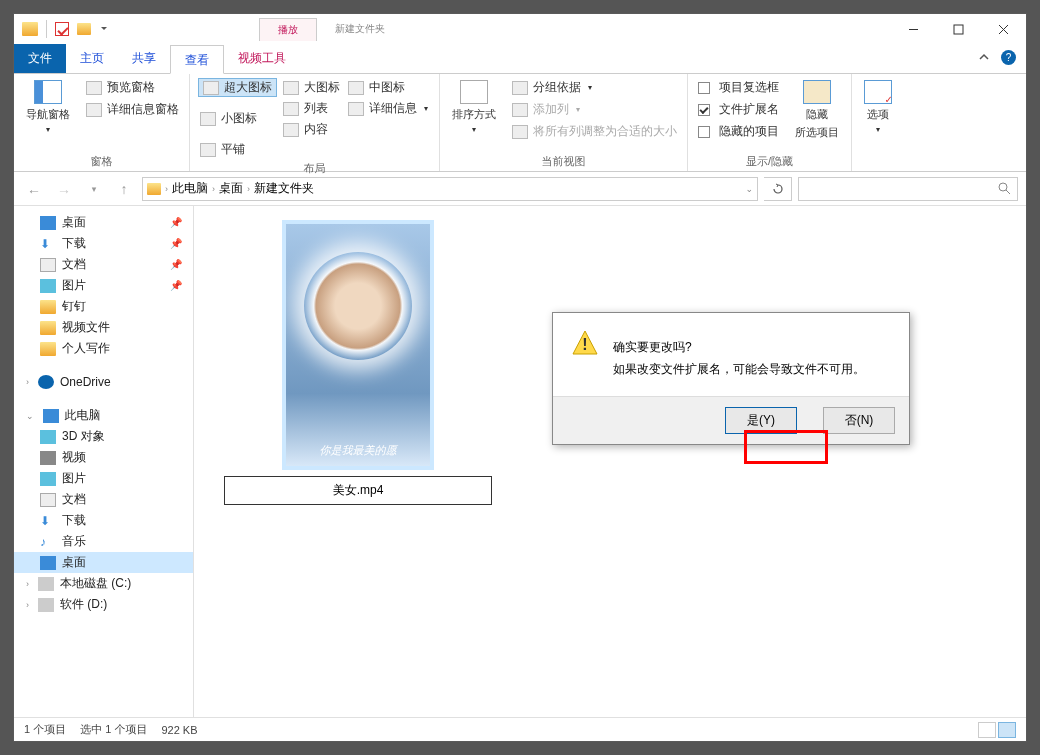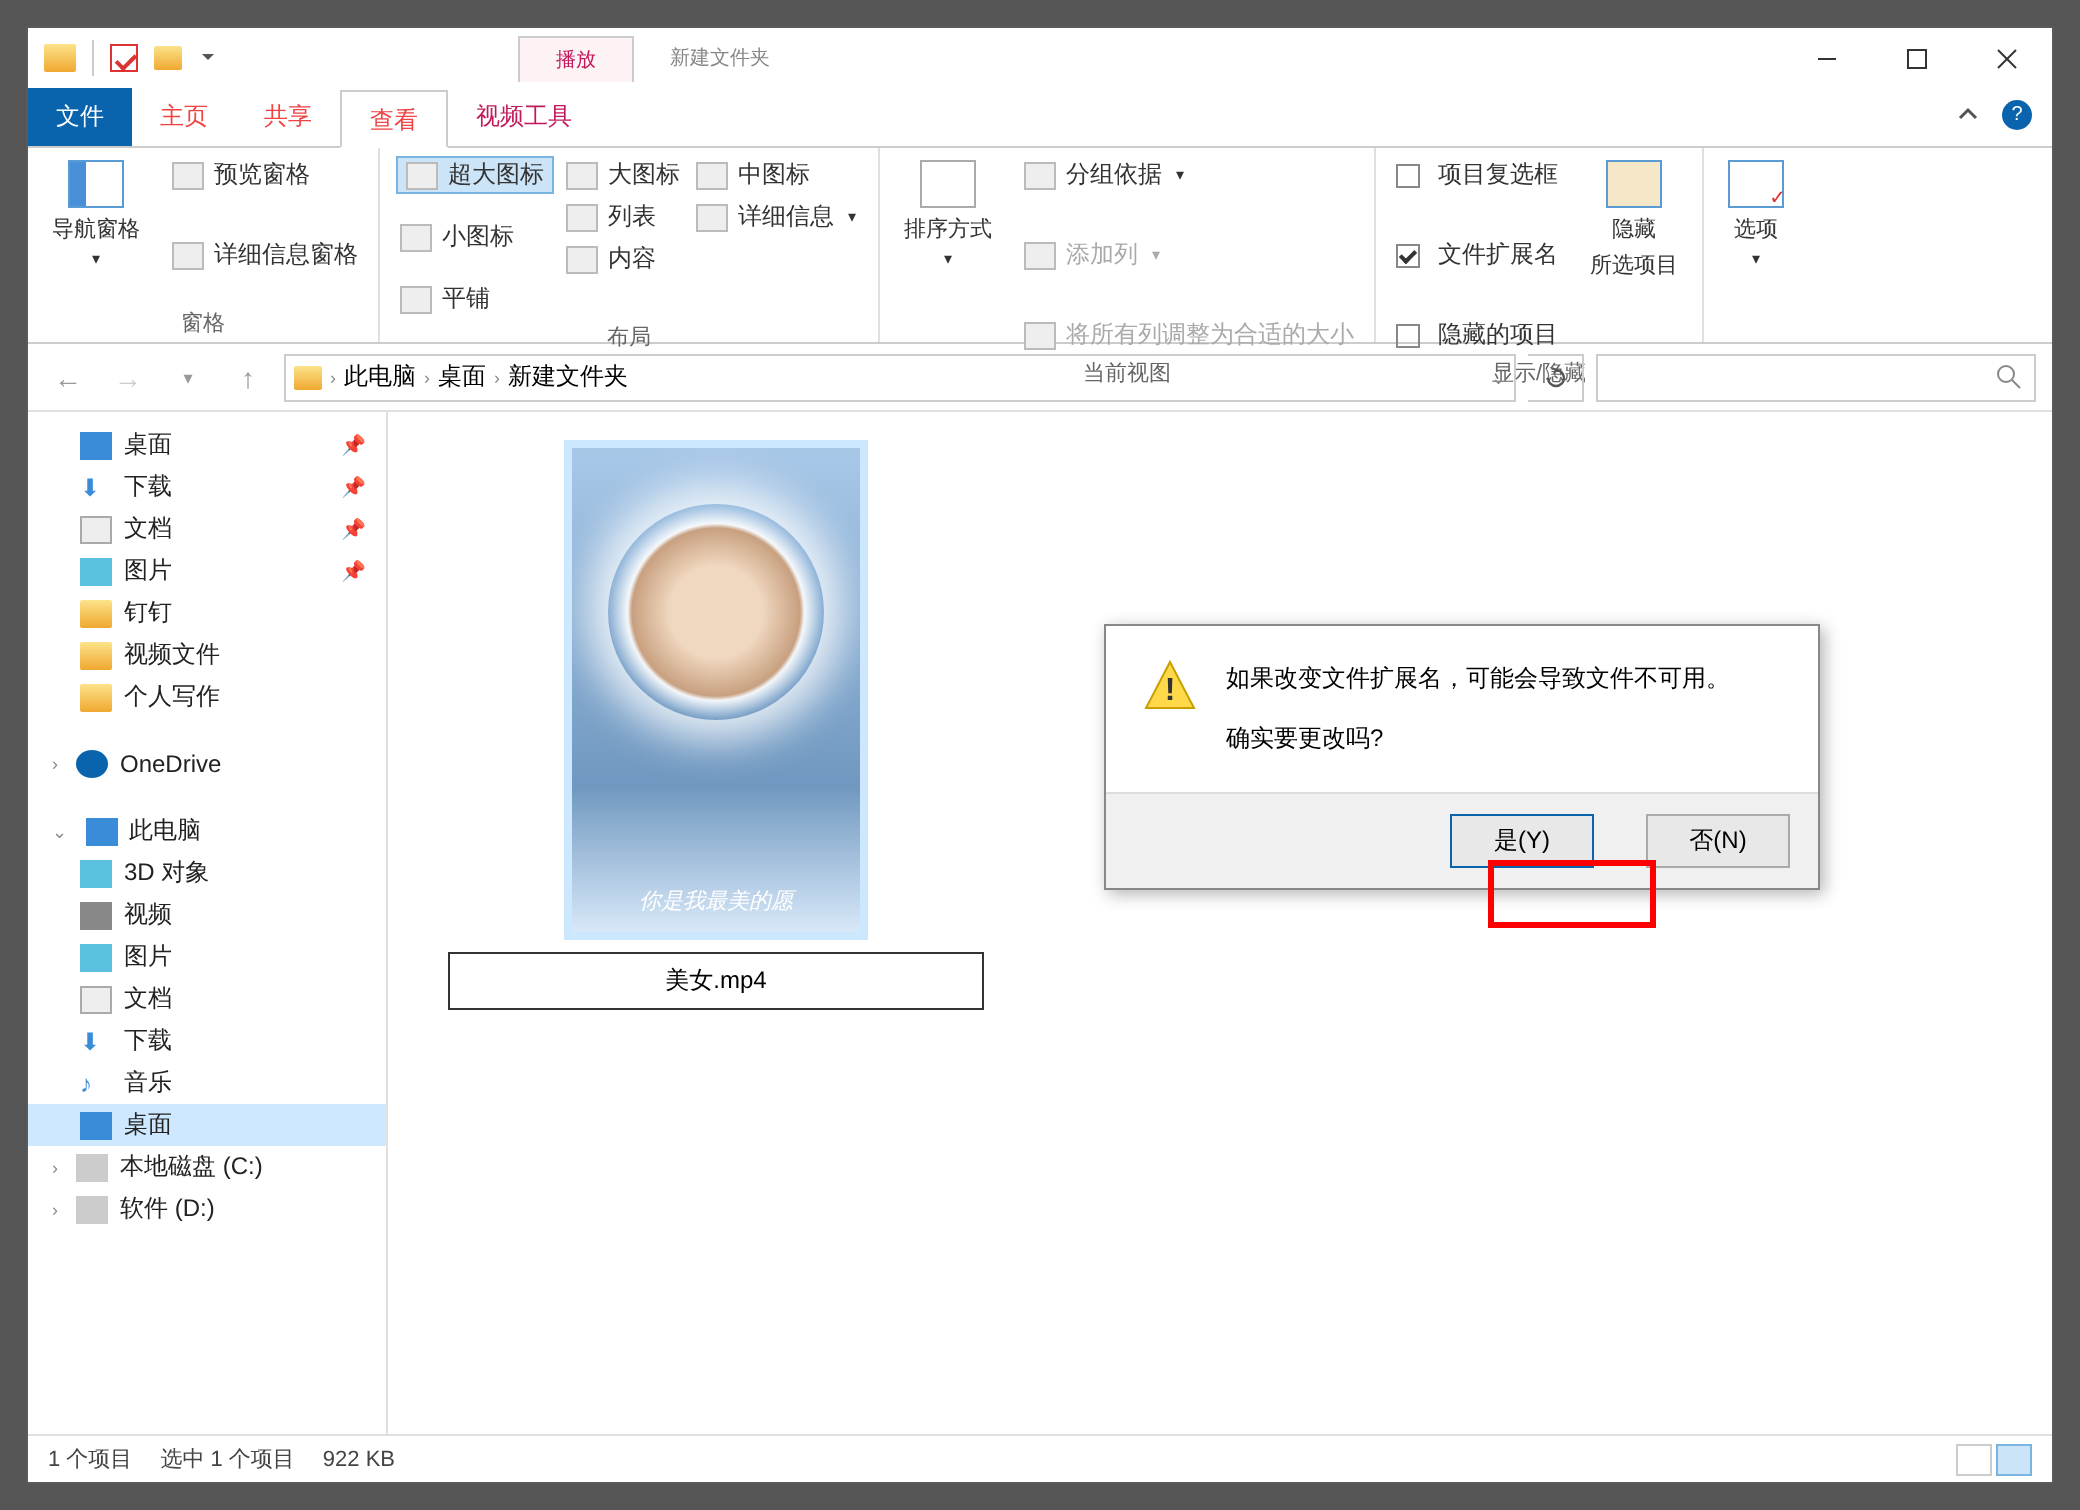--- a/index.html
+++ b/index.html
@@ -20,7 +20,7 @@
 .win-btn { width: 45px; height: 30px; display: flex; align-items: center; justify-content: center; color: #555; font-size: 13px; }
 .win-btn svg { width: 11px; height: 11px; }
 .menubar { height: 30px; display: flex; align-items: stretch; border-bottom: 1px solid #ccc; position: relative; }
-.menu-item { padding: 6px 14px; font-size: 12px; color: #ef4444; }
+.menu-item { padding: 6px 14px; font-size: 12px; color: #1d4ed8; }
 .menu-item.file { background: #0a64ad; color: #fff; }
 .menu-item.active { border: 1px solid #ccc; border-bottom: 1px solid #fff; background:#fff; position:relative; top:1px; }
 .menu-item.pink { color: #c2185b; }

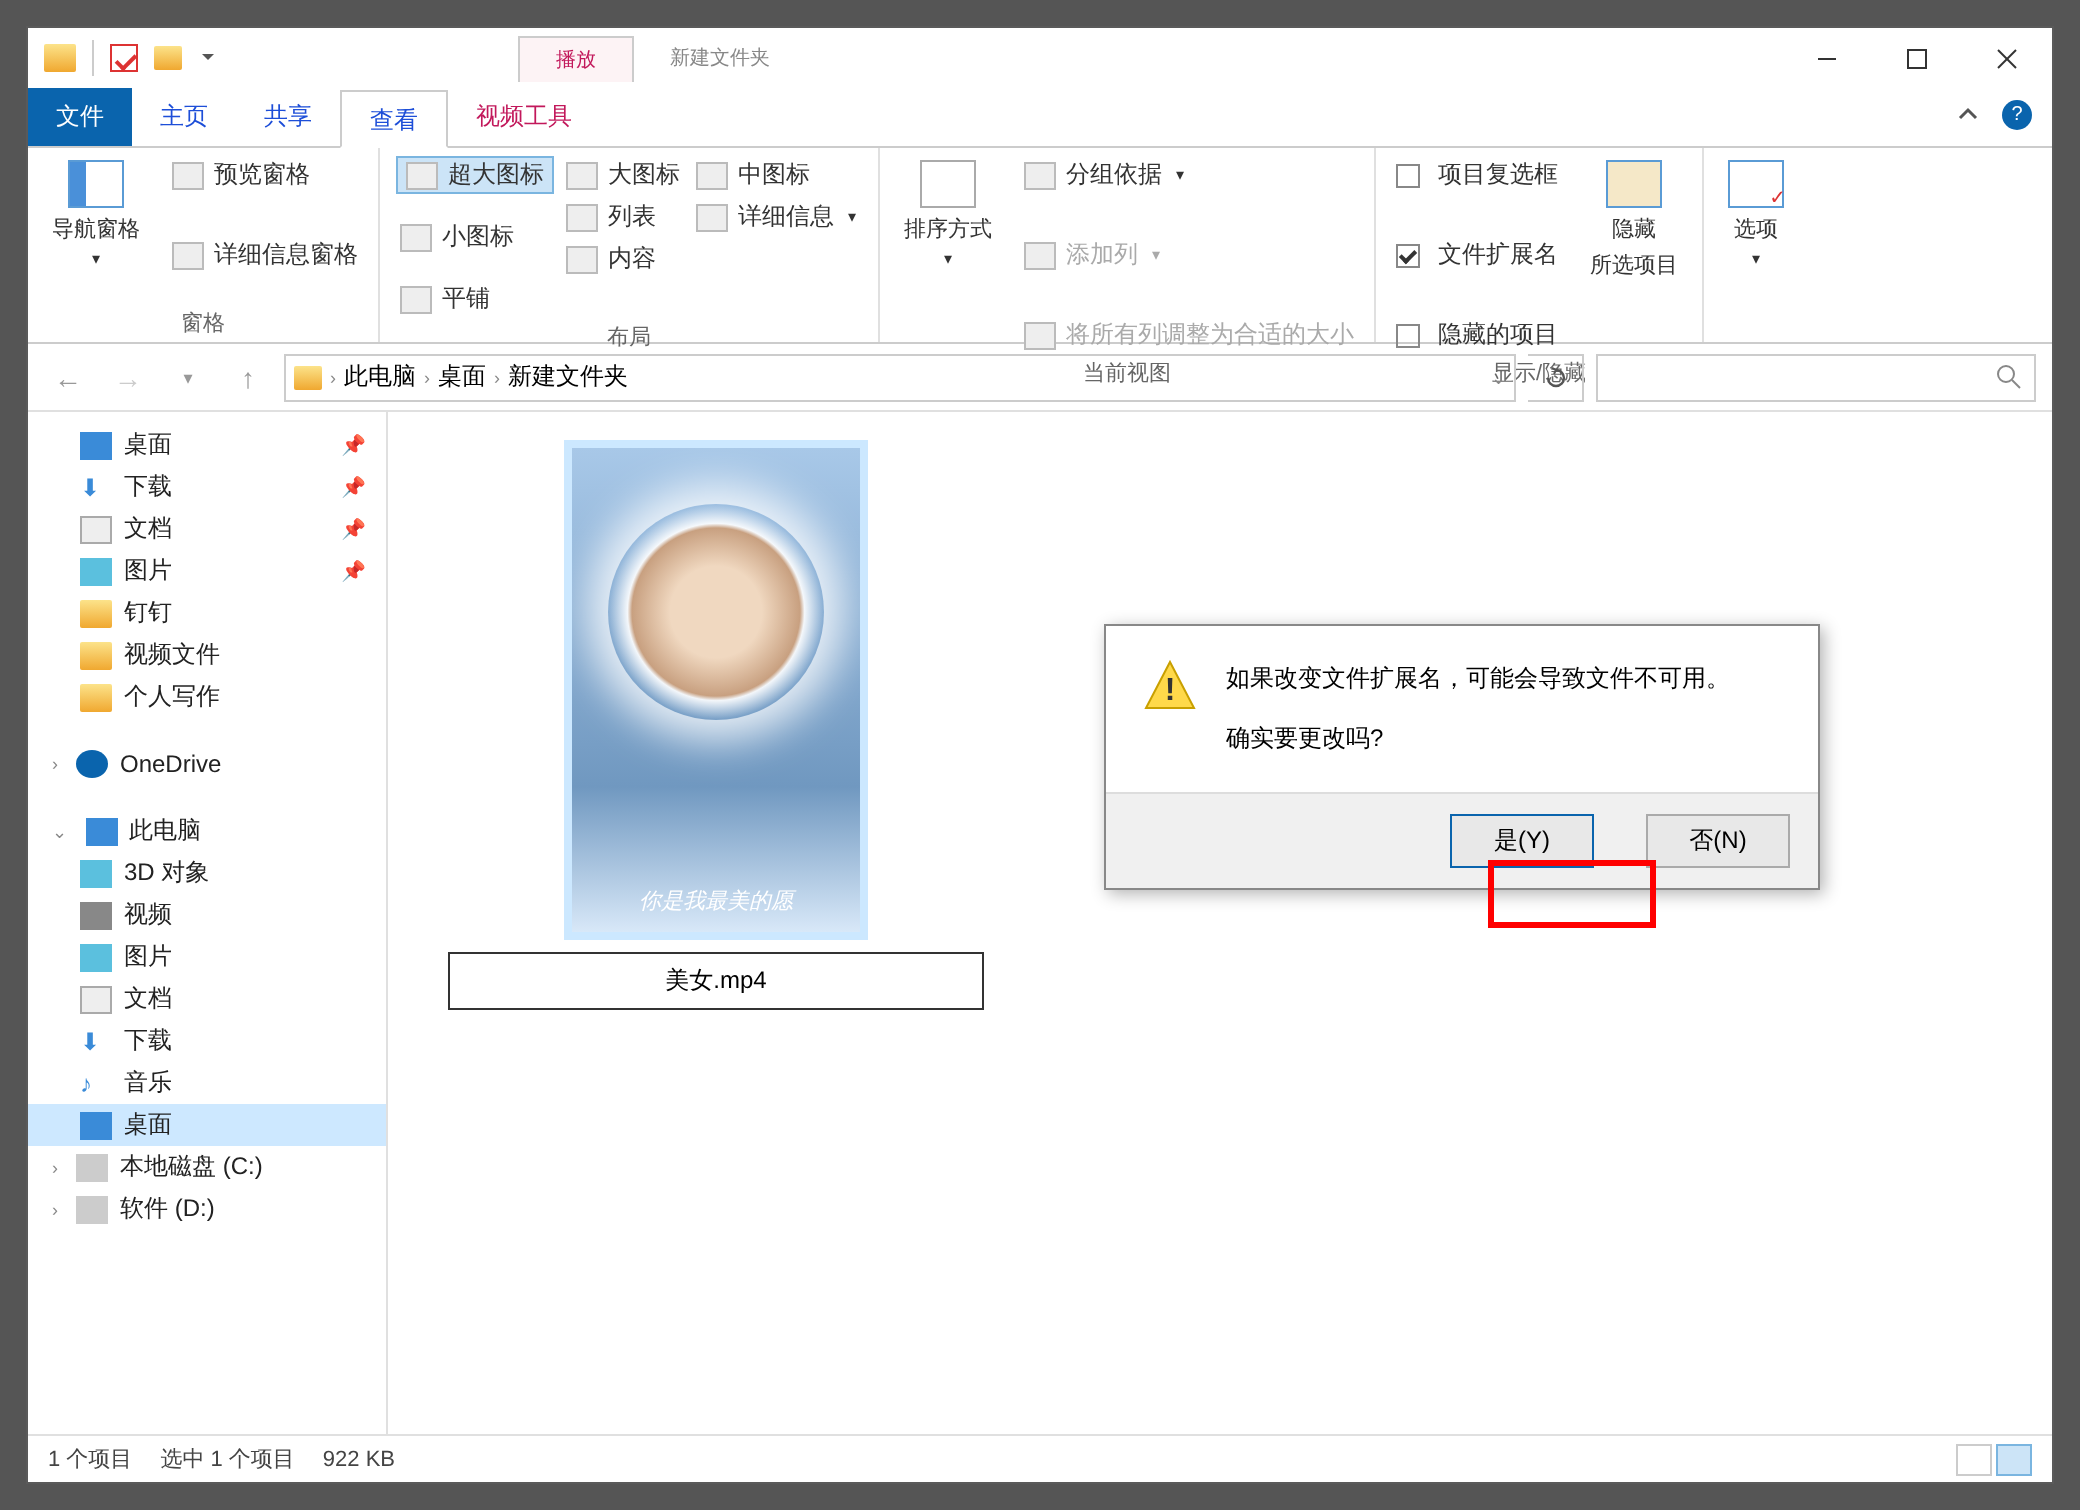--- a/index.html
+++ b/index.html
@@ -35,7 +35,7 @@
 .small-btn { display: flex; align-items: center; gap: 5px; font-size: 12px; color: #333; padding: 1px 2px; white-space:nowrap; }
 .small-btn.hl { background: #cce4f7; border:1px solid #7ab5e0; padding:0 4px; }
 .small-btn .sicon { width: 16px; height: 14px; background:#eee; border:1px solid #bbb; }
-.col { display: flex; flex-direction: column; gap: 21px; }
+.col { display: flex; flex-direction: column; gap: 3px; }
 .chk { width:12px; height:12px; border:1px solid #888; display:inline-block; vertical-align:middle; margin-right:4px; position:relative; }
 .chk.checked::after { content:''; position:absolute; left:1px; top:2px; width:6px; height:3px; border-left:2px solid #333; border-bottom:2px solid #333; transform:rotate(-45deg); }
 .addressbar { height: 34px; display:flex; align-items:center; gap:6px; padding:0 8px; border-bottom:1px solid #e0e0e0; }

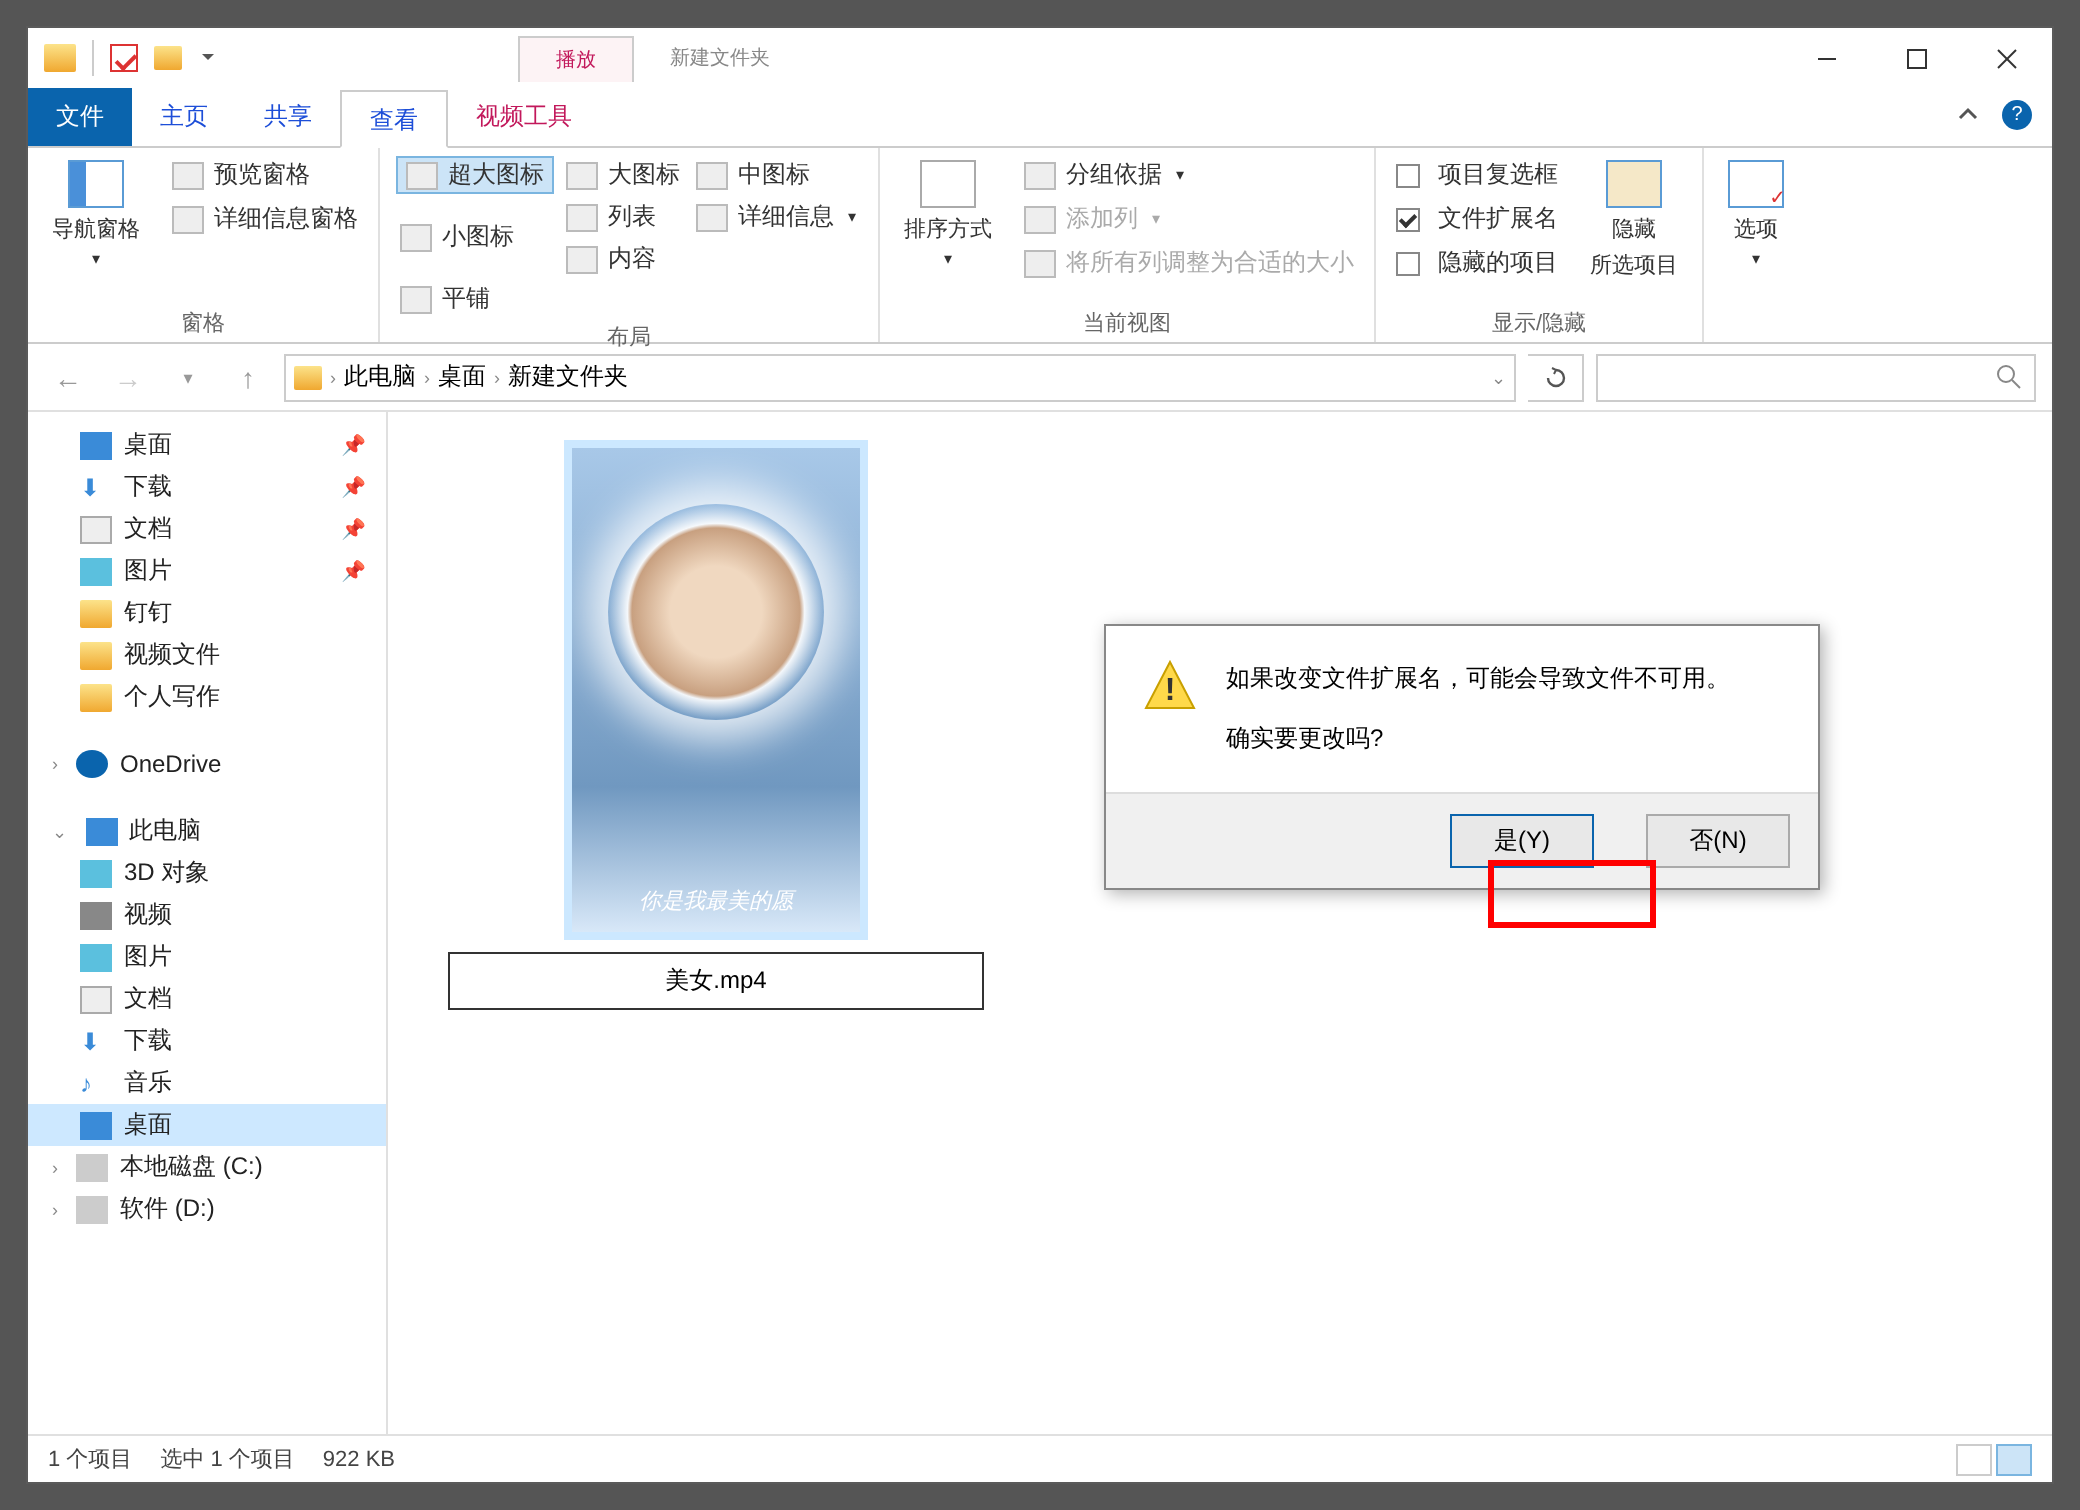--- a/index.html
+++ b/index.html
@@ -406,8 +406,8 @@
         <text x="14" y="21" text-anchor="middle" font-size="16" font-weight="bold" fill="#333">!</text>
       </svg>
     <div class="dlg-msg">
+      <div style="margin-top:8px;">确实要更改吗?</div>
       <div>如果改变文件扩展名，可能会导致文件不可用。</div>
-      <div style="margin-top:8px;">确实要更改吗?</div>
     </div>
   </div>
   <div class="dlg-foot">

